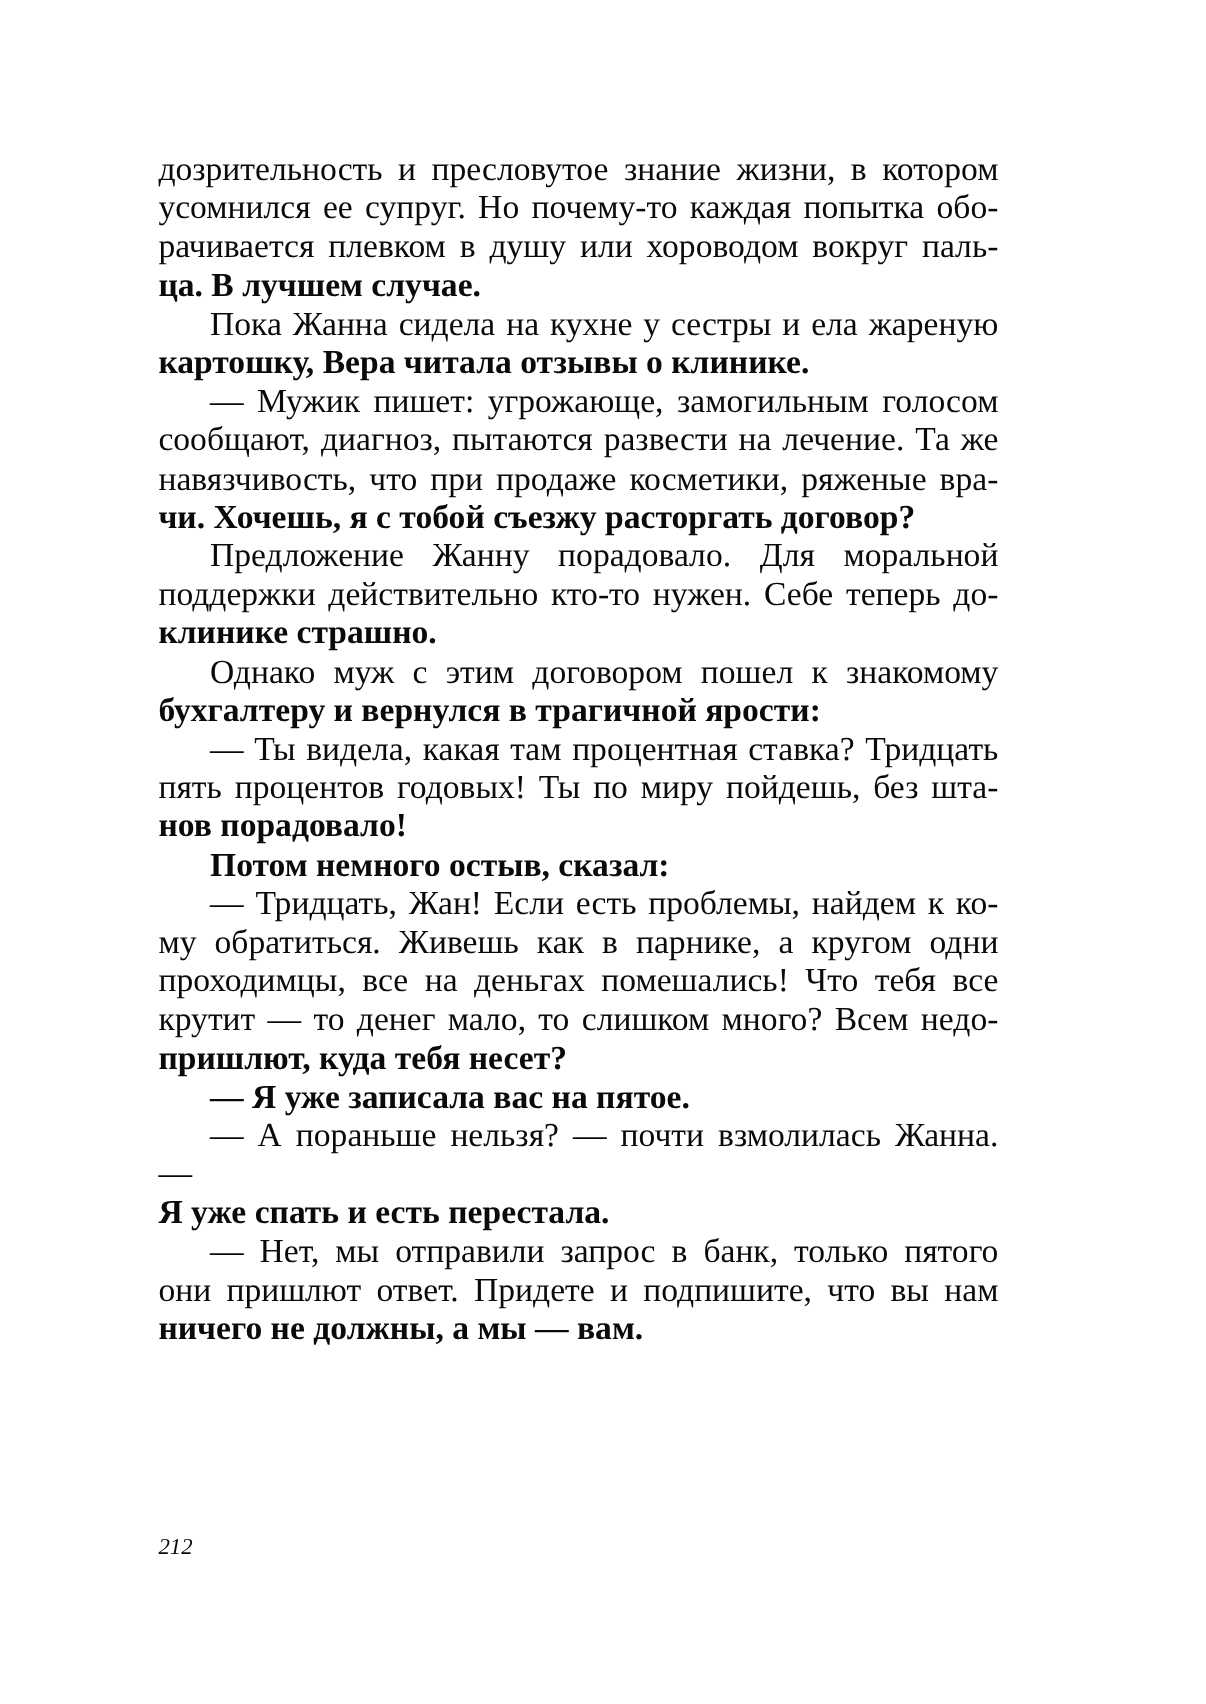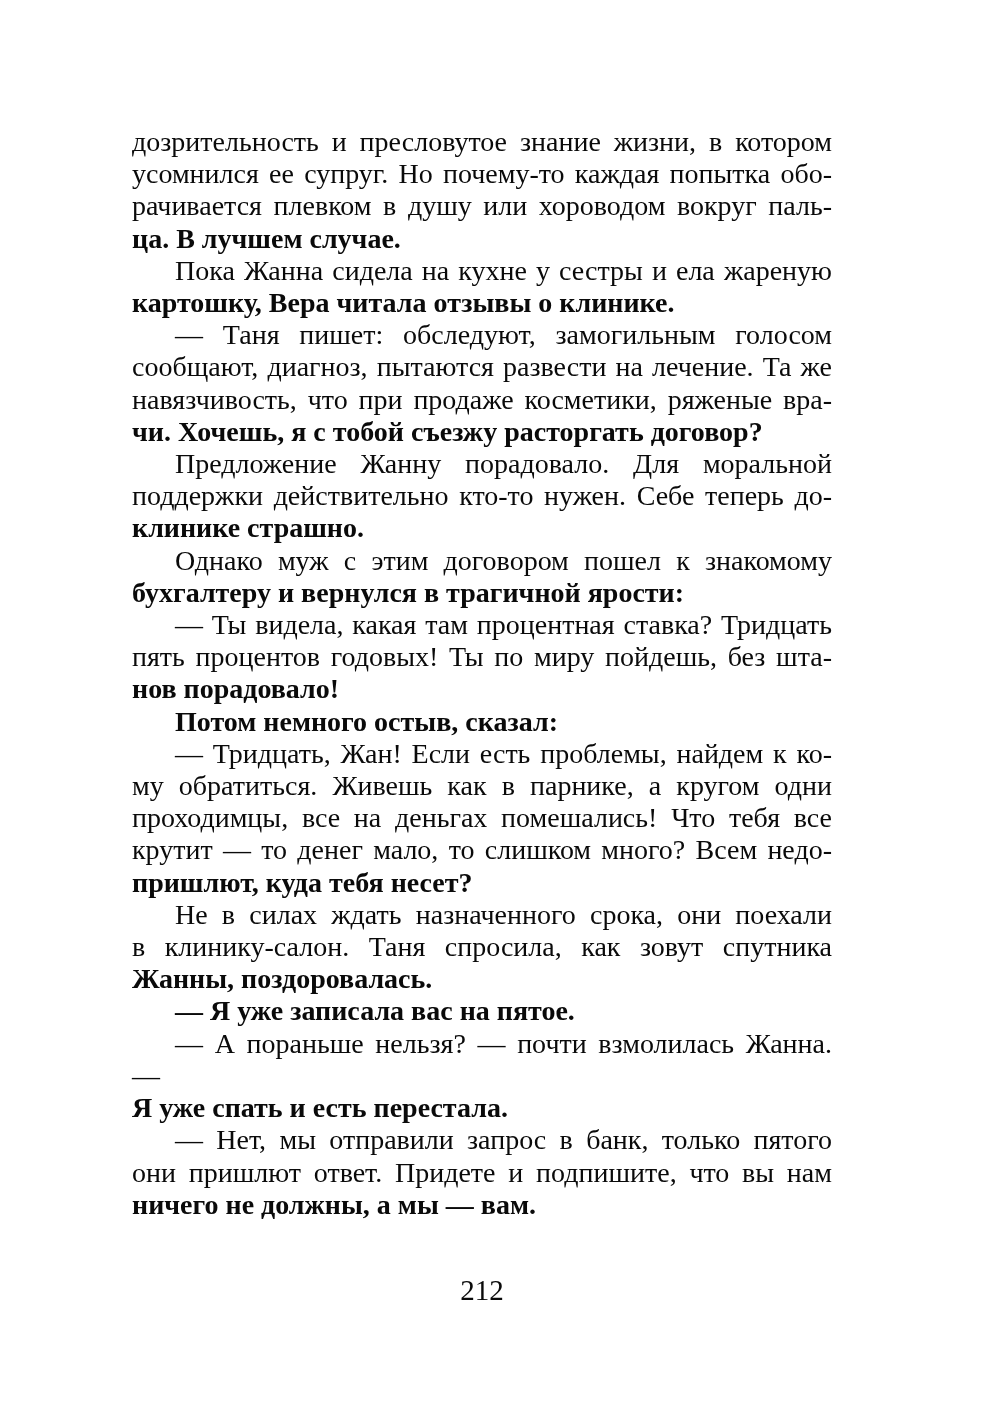--- a/index.html
+++ b/index.html
@@ -54,7 +54,7 @@
         <div class="line last">картошку, Вера читала отзывы о клинике.</div>
       </div>
       <div class="para indented">
-        <div class="line first">— Таня пишет: обследуют, замогильным голосом</div>
+        <div class="line first">— Мужик пишет: угрожающе, замогильным голосом</div>
         <div class="line">сообщают, диагноз, пытаются развести на лечение. Та же</div>
         <div class="line">навязчивость, что при продаже косметики, ряженые вра-</div>
         <div class="line last">чи. Хочешь, я с тобой съезжу расторгать договор?</div>

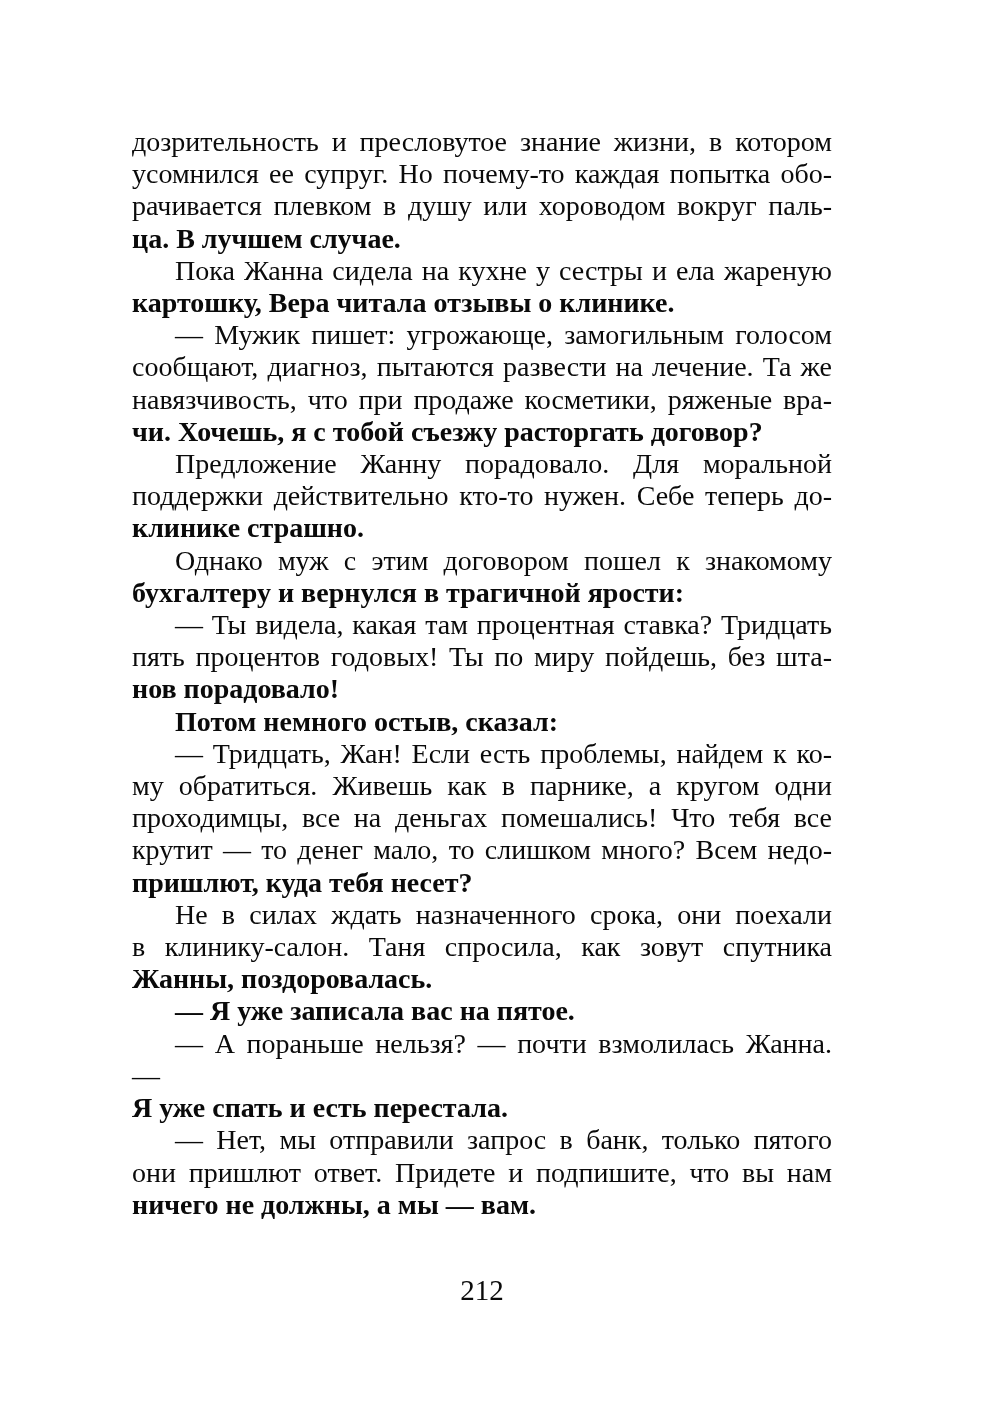--- a/index.html
+++ b/index.html
@@ -84,11 +84,6 @@
         <div class="line last">пришлют, куда тебя несет?</div>
       </div>
       <div class="para indented">
-        <div class="line first">Не в силах ждать назначенного срока, они поехали</div>
-        <div class="line">в клинику-салон. Таня спросила, как зовут спутника</div>
-        <div class="line last">Жанны, поздоровалась.</div>
-      </div>
-      <div class="para indented">
         <div class="line first last">— Я уже записала вас на пятое.</div>
       </div>
       <div class="para indented">

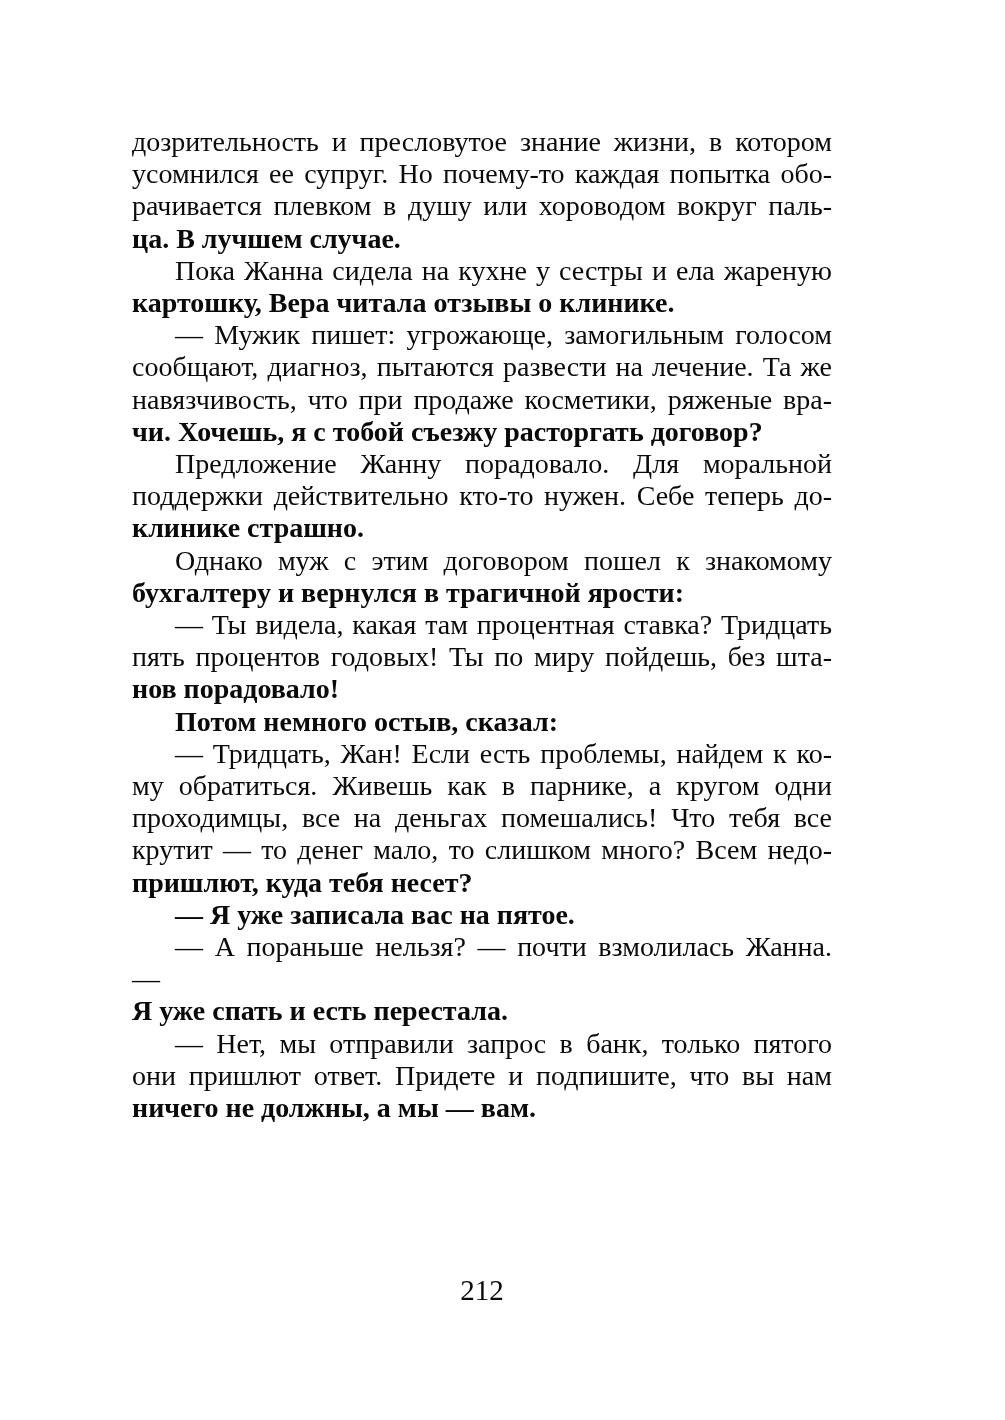--- a/index.html
+++ b/index.html
@@ -33,9 +33,9 @@
     left: 132px;
     top: 1274px;
     width: 700px;
-    text-align: center;
-    font-size: 29px;
+    font-size: 19px;
     line-height: 32px;
+    font-style: italic;
   }
 </style>
 </head>

